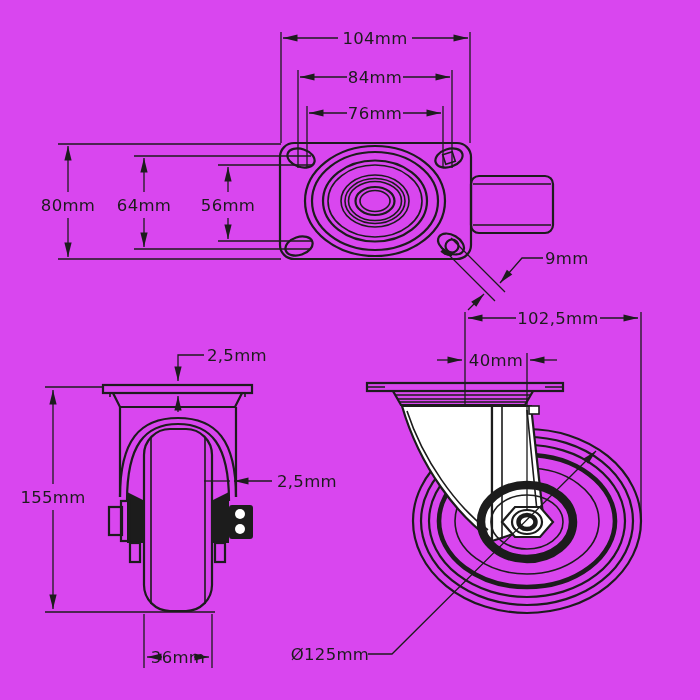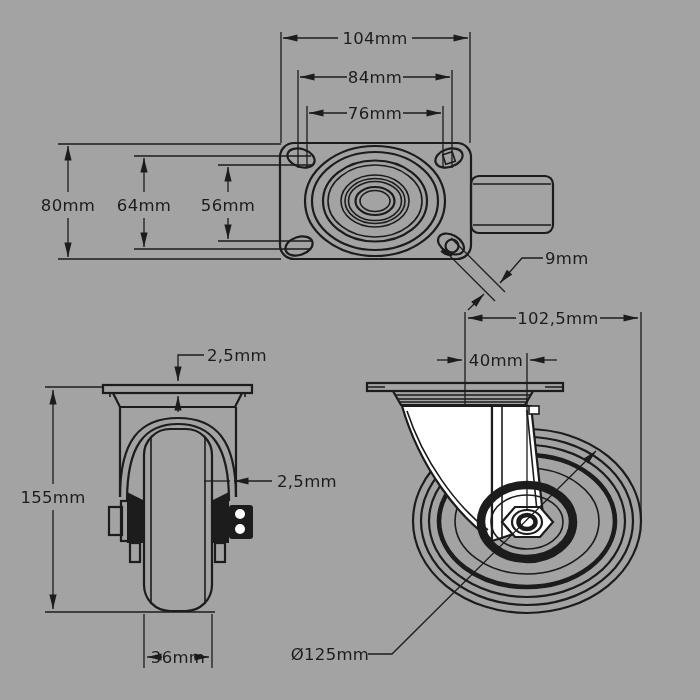--- a/index.html
+++ b/index.html
@@ -3,7 +3,7 @@
 <meta charset="utf-8">
 <style>
   html,body{margin:0;padding:0;background:#ffffff;}
-  .stage{width:700px;height:700px;position:relative;background:#a3a3a3;overflow:hidden;}
+  .stage{width:700px;height:700px;position:relative;background:#d946ef;overflow:hidden;}
   svg{display:block;}
   .ln{stroke:#1c1c1c;fill:none;stroke-width:2.2;}
   .ln-thick{stroke:#1c1c1c;fill:none;stroke-width:4.6;}

